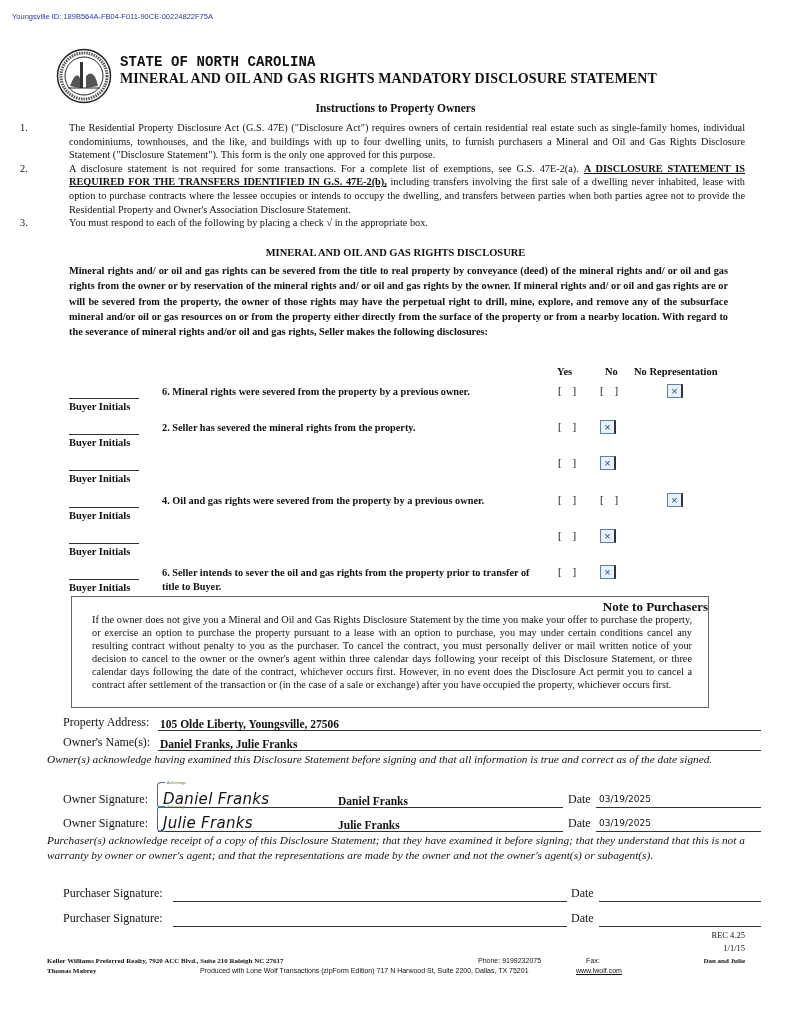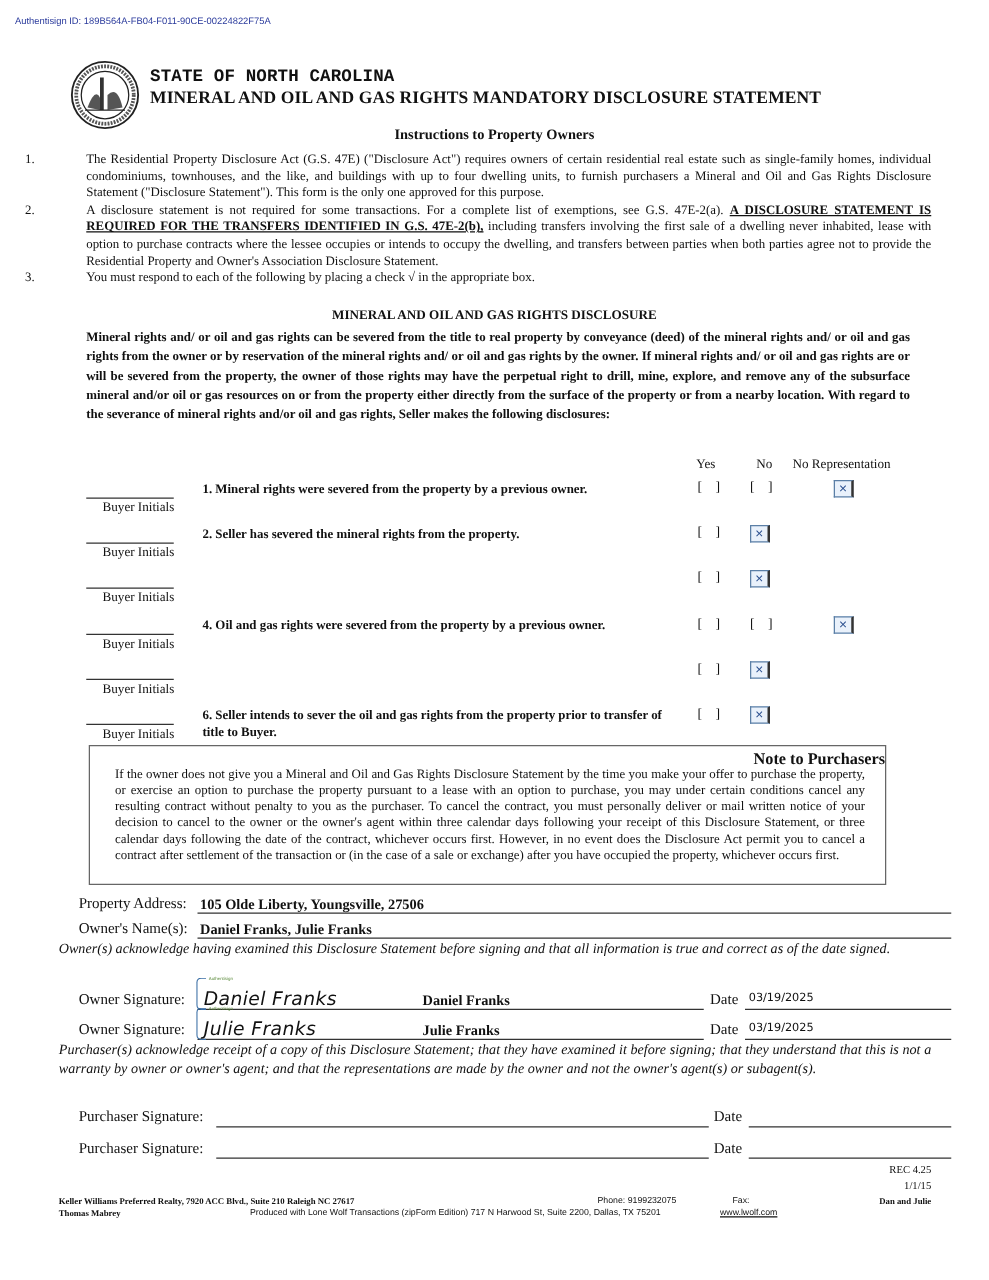--- a/index.html
+++ b/index.html
@@ -45,7 +45,7 @@
 </head>
 <body>
 
-<div class="abs auth-id">Authentisign ID: 189B564A-FB04-F011-90CE-00224822F75A</div>
+<div class="abs auth-id">Youngsville ID: 189B564A-FB04-F011-90CE-00224822F75A</div>
 
 <div class="abs seal">
   <svg width="56" height="56" viewBox="0 0 56 56">

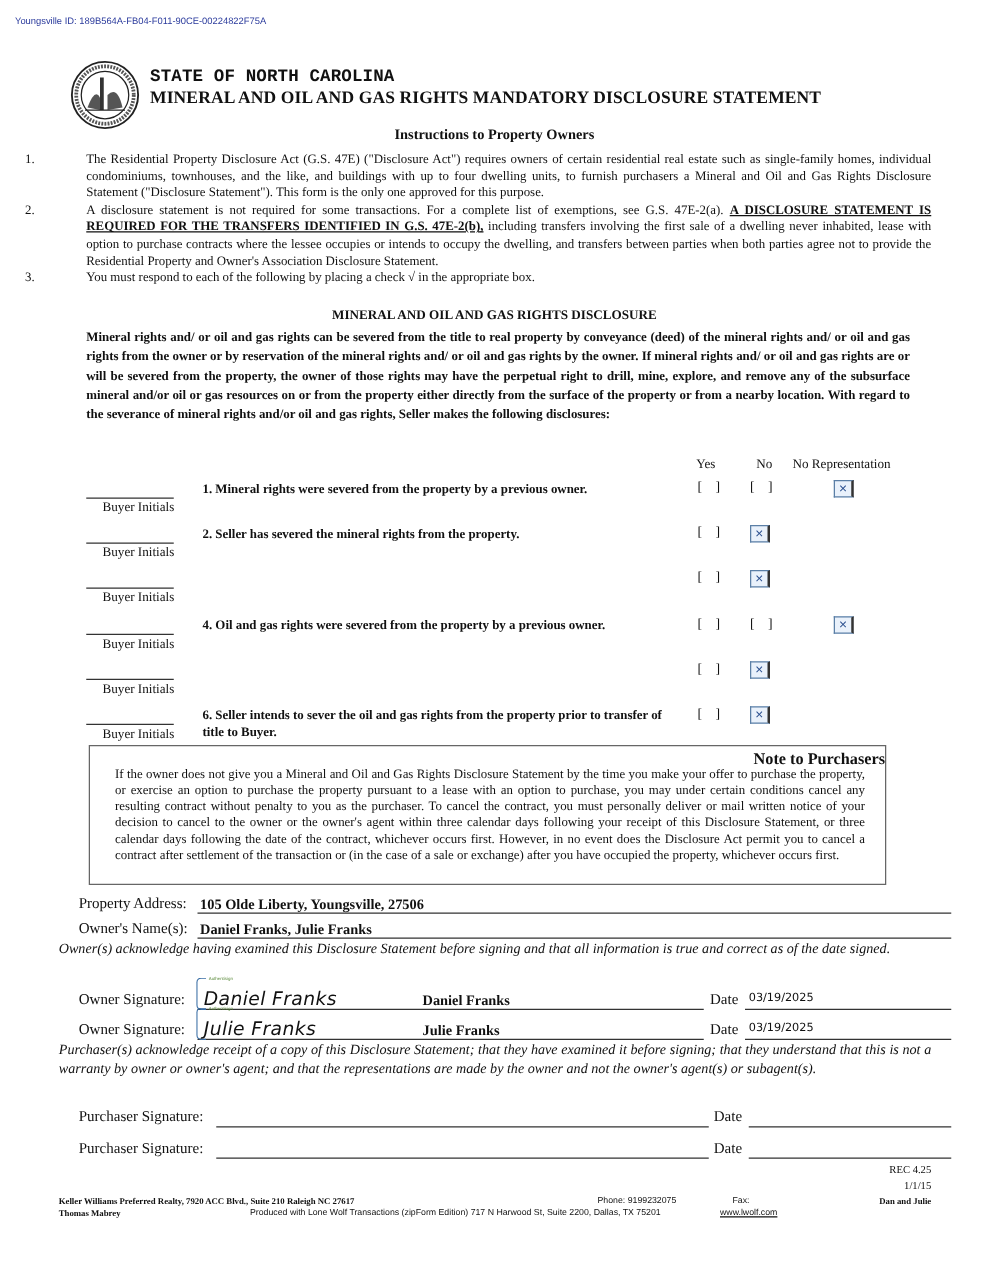--- a/index.html
+++ b/index.html
@@ -19,7 +19,7 @@
   .instr-text u { font-weight: bold; }
   .sec-head { left: 0; width: 791px; top: 247px; text-align: center; font-weight: bold; font-size: 10.5px; }
   .sec-para { left: 69px; top: 263px; width: 659px; font-weight: bold; font-size: 10.3px; line-height: 15.3px; text-align: justify; }
-  .col-head { top: 366px; font-weight: normal; font-size: 10.5px; }
+  .col-head { top: 366px; font-weight: bold; font-size: 10.5px; }
   .row { left: 69px; width: 680px; height: 36px; }
   .initials-line { position: absolute; left: 0; top: 20px; width: 70px; border-top: 1px solid #333; }
   .initials-label { position: absolute; left: 13px; top: 23px; font-weight: normal; font-size: 10.5px; }

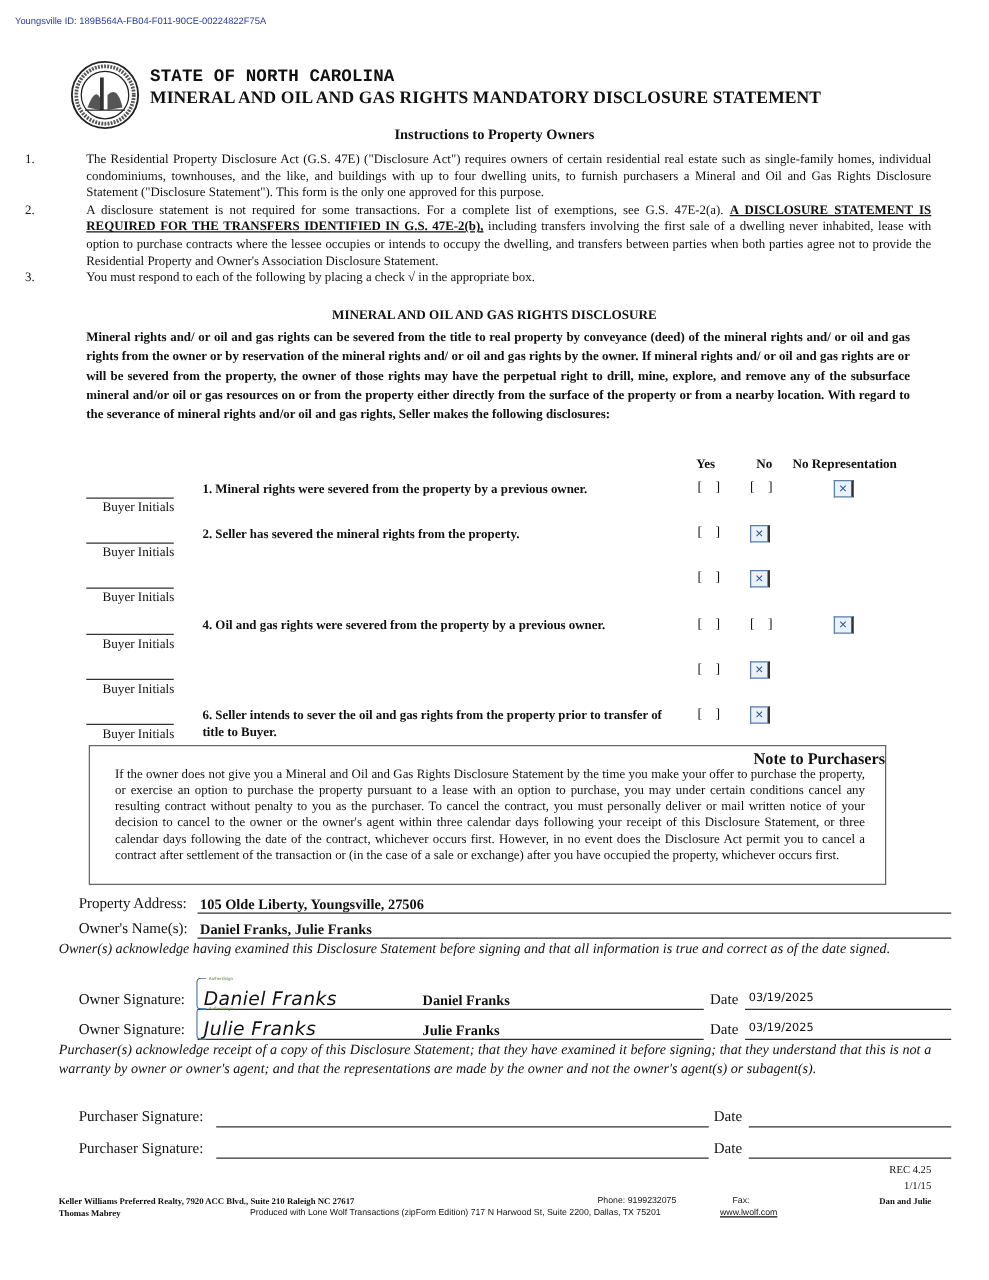--- a/index.html
+++ b/index.html
@@ -89,7 +89,7 @@
     <div class="abs row" style="top: 378px;">
       <div class="initials-line"></div>
       <div class="initials-label">Buyer Initials</div>
-      <div class="q-text">1. Mineral rights were severed from the property by a previous owner.</div>
+      <div class="q-text">6. Mineral rights were severed from the property by a previous owner.</div>
       <span class="cb" style="left: 489px;">[  ]</span>
       <span class="cb" style="left: 531px;">[  ]</span>
       <span class="cb-x" style="left: 598px;">×</span>

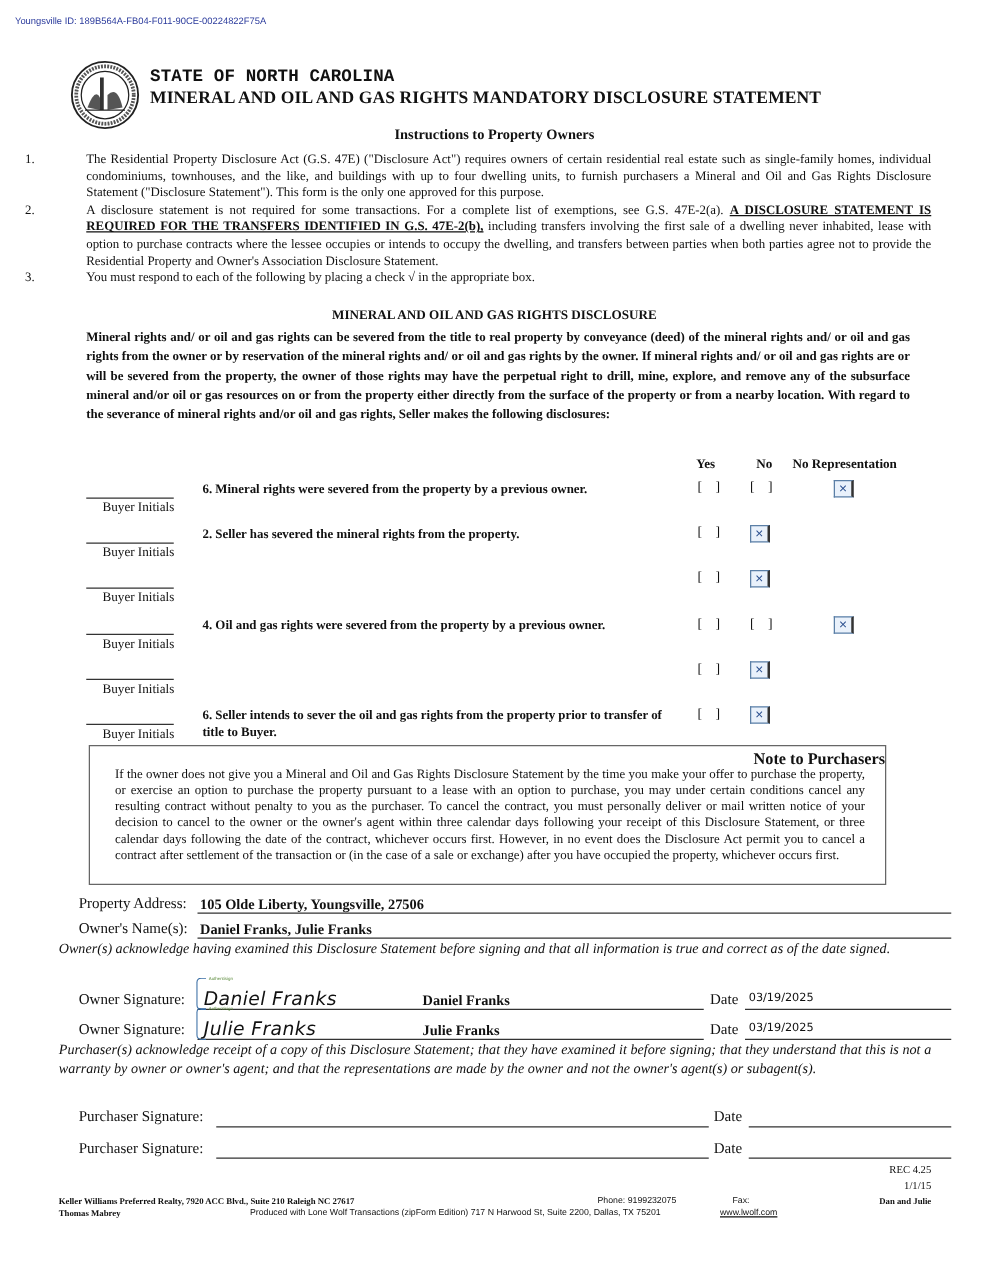--- a/index.html
+++ b/index.html
@@ -22,7 +22,7 @@
   .col-head { top: 366px; font-weight: bold; font-size: 10.5px; }
   .row { left: 69px; width: 680px; height: 36px; }
   .initials-line { position: absolute; left: 0; top: 20px; width: 70px; border-top: 1px solid #333; }
-  .initials-label { position: absolute; left: 13px; top: 23px; font-weight: normal; font-size: 10.5px; }
+  .initials-label { position: absolute; left: 0; top: 23px; font-weight: bold; font-size: 10.5px; }
   .q-text { position: absolute; left: 93px; top: 7px; width: 380px; font-weight: bold; font-size: 10.3px; line-height: 14px; }
   .cb { position: absolute; top: 6px; font-size: 11px; letter-spacing: 4px; }
   .cb-x { position: absolute; top: 6px; width: 16px; height: 14px; border: 1px solid #5b7fa6; border-right: 2px solid #333; background: #e9f1fb; color: #2a4f8f; font-family: "Liberation Sans", sans-serif; font-size: 11px; line-height: 12px; text-align: center; }

